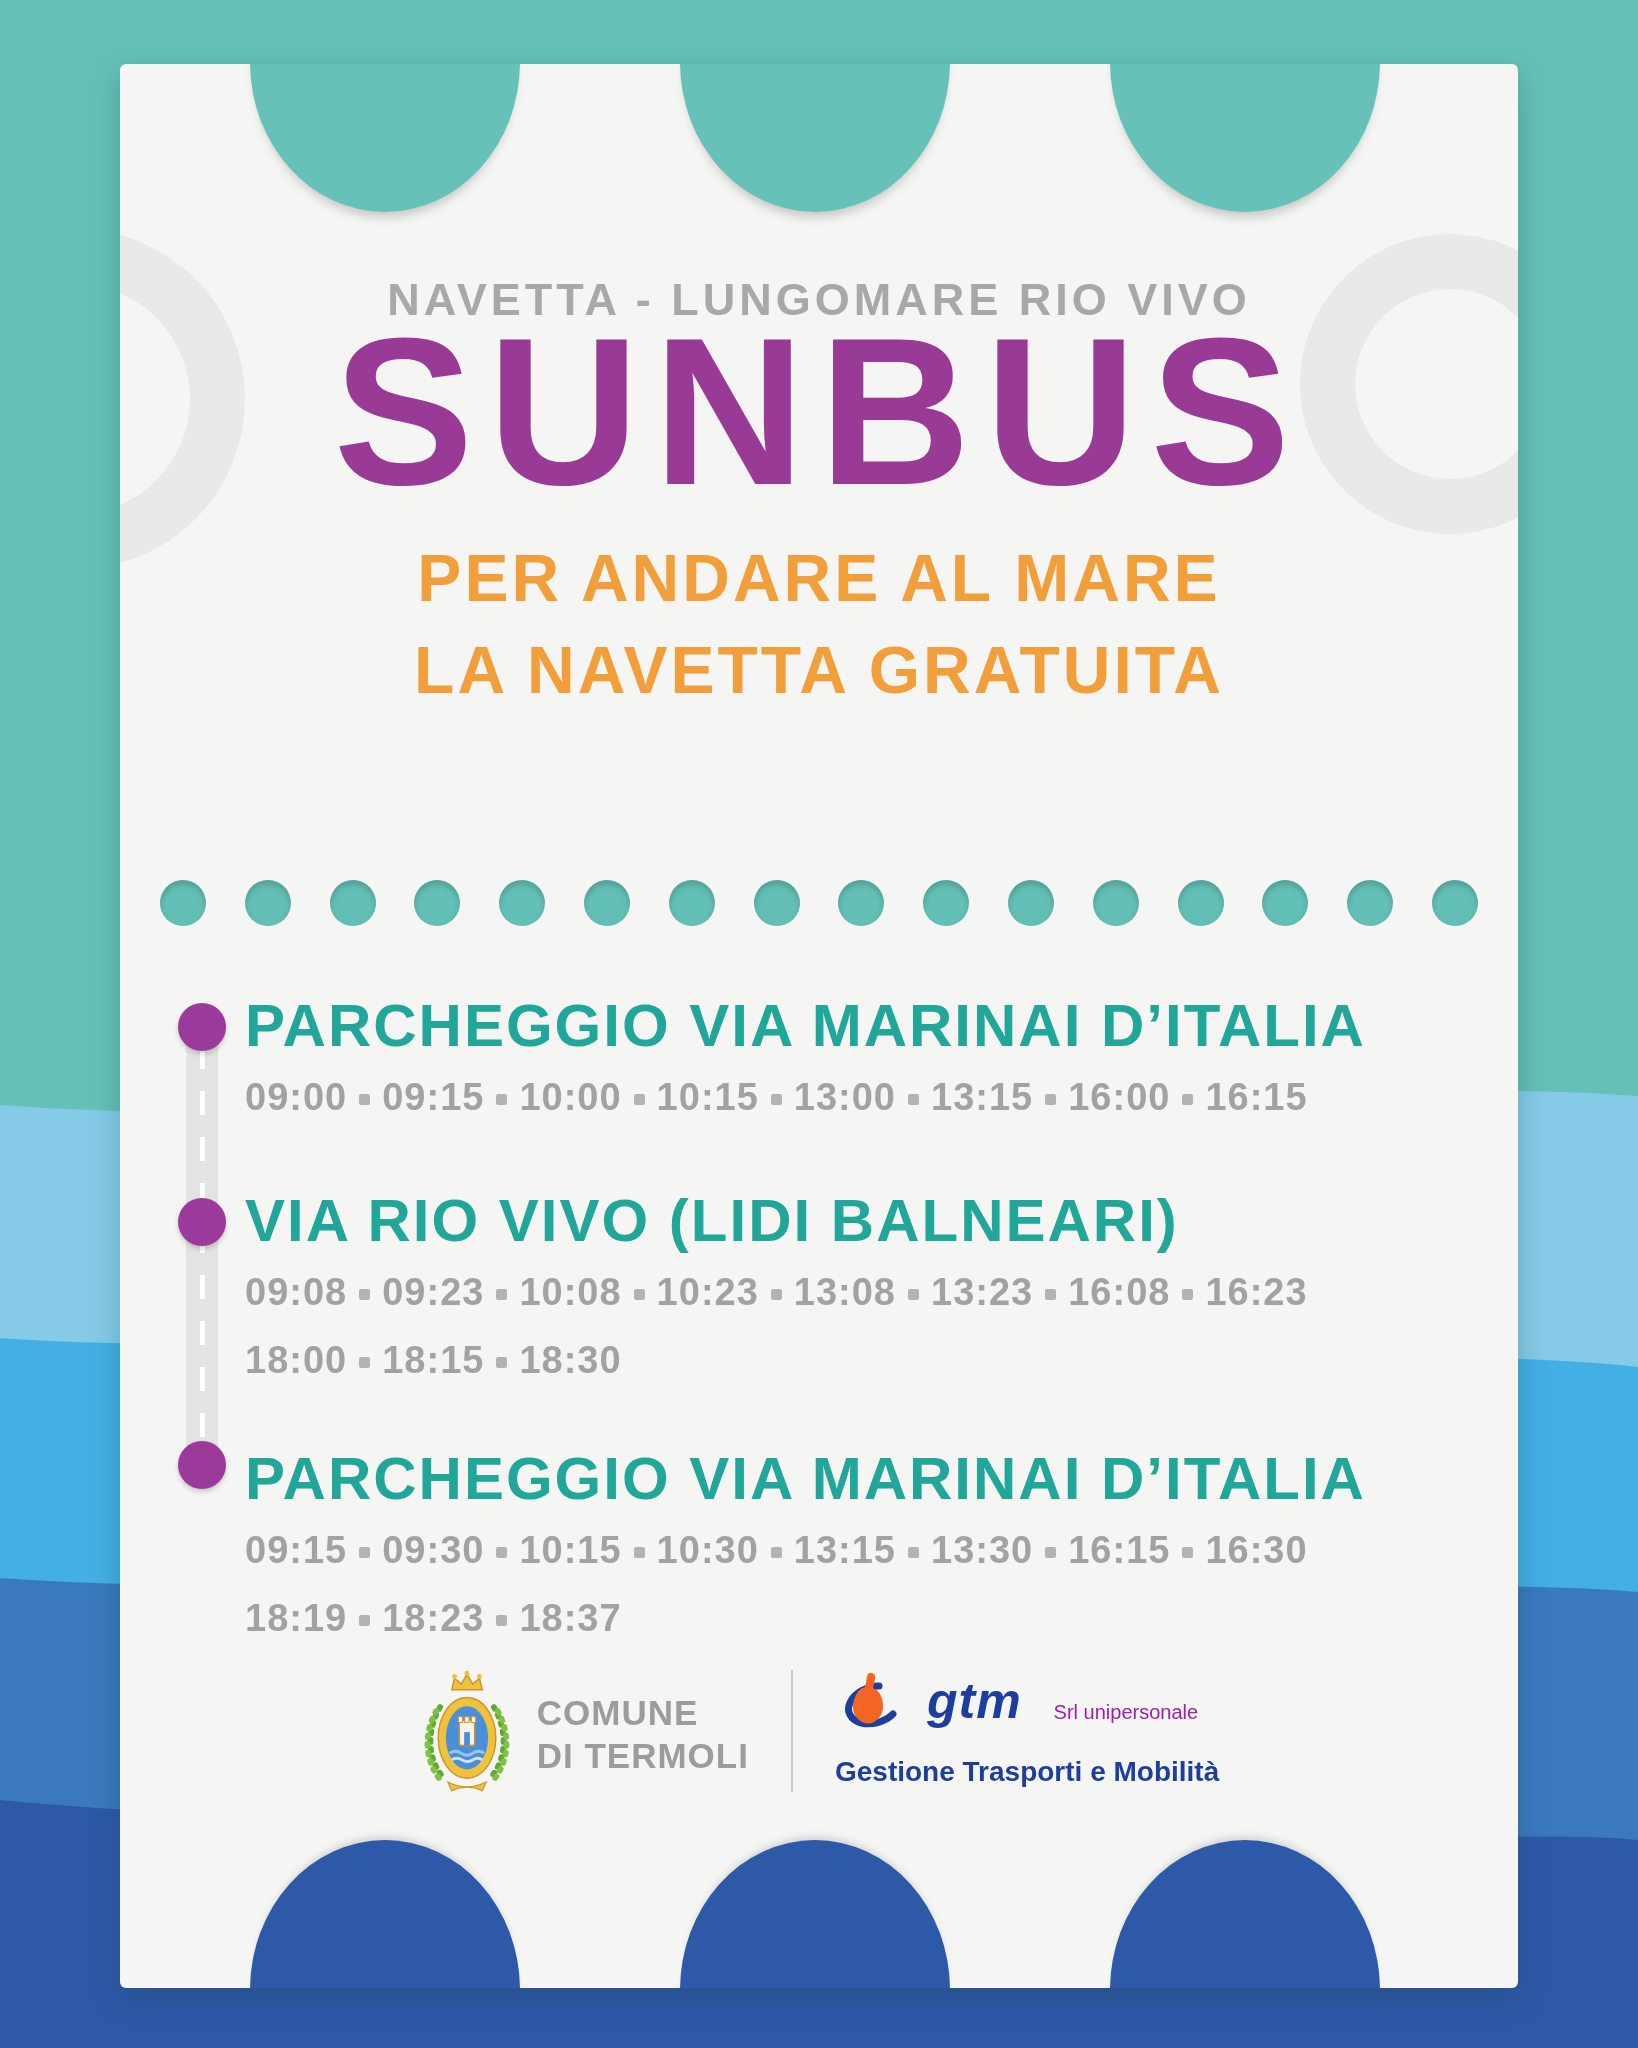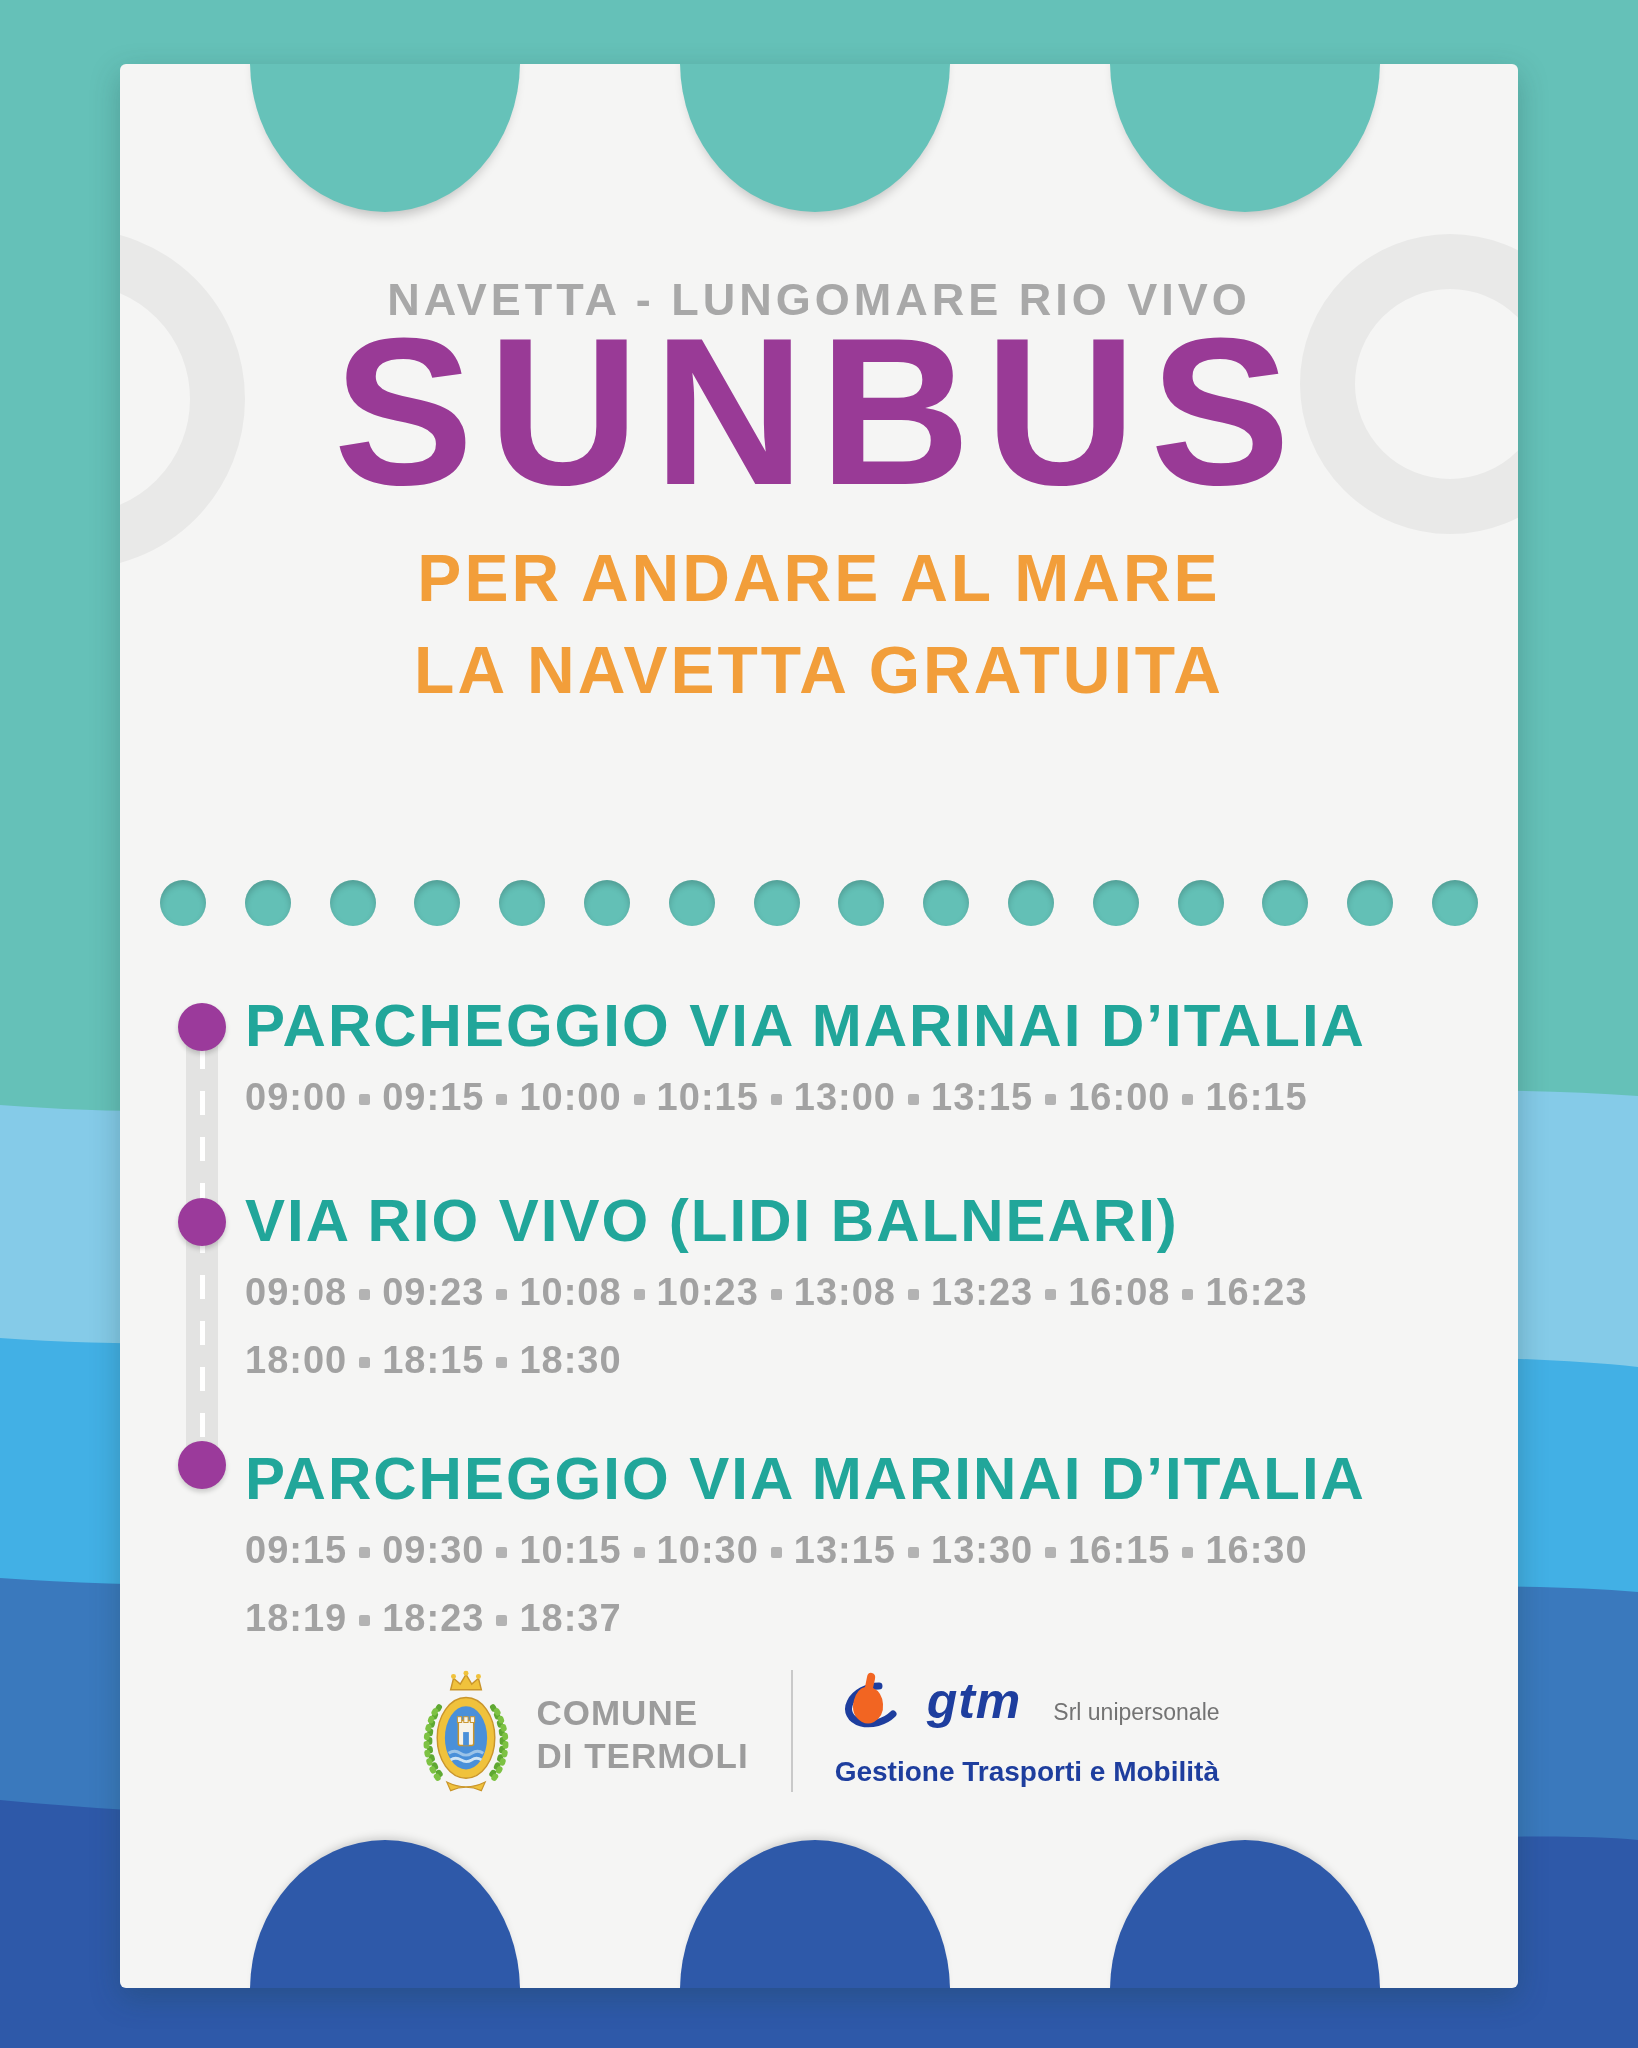--- a/index.html
+++ b/index.html
@@ -61,7 +61,7 @@
   .gtm-row{display:flex;align-items:center;gap:20px;}
   .gtm-name{font-size:50px;font-weight:700;font-style:italic;color:#1e3e9e;
             letter-spacing:1px;margin-left:6px;}
-  .gtm-suffix{font-size:23px;color:#737373;margin-left:12px;margin-top:23px;}
+  .gtm-suffix{font-size:20px;color:#a21caf;margin-left:12px;margin-top:23px;}
   .gtm-tagline{margin-top:24px;font-size:28px;font-weight:700;color:#1e3e9e;}
 </style>
 </head>

